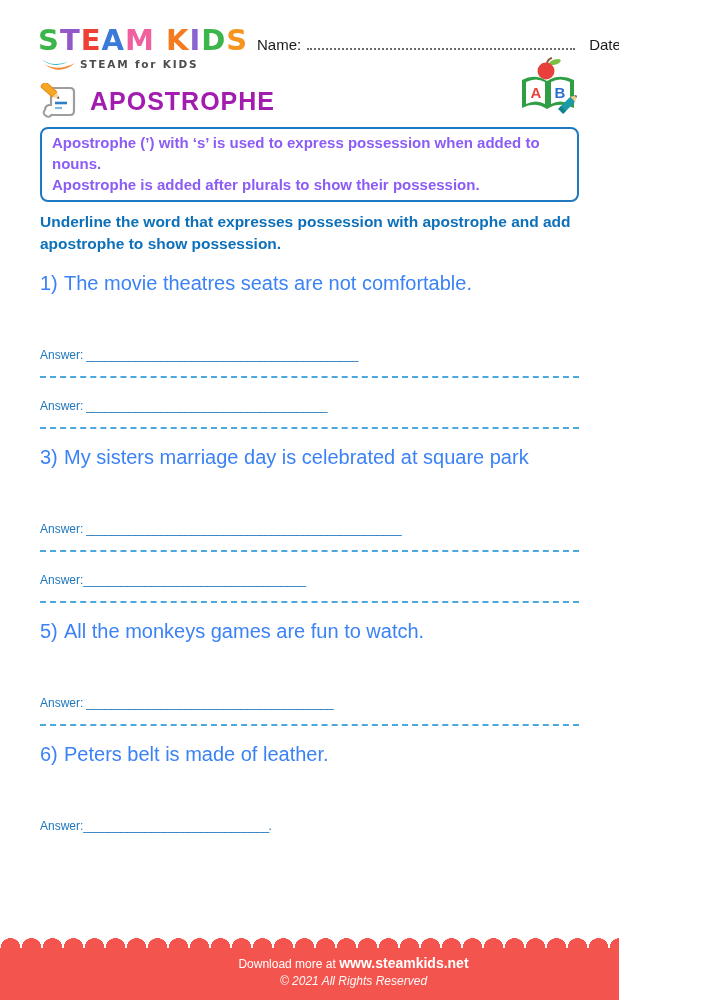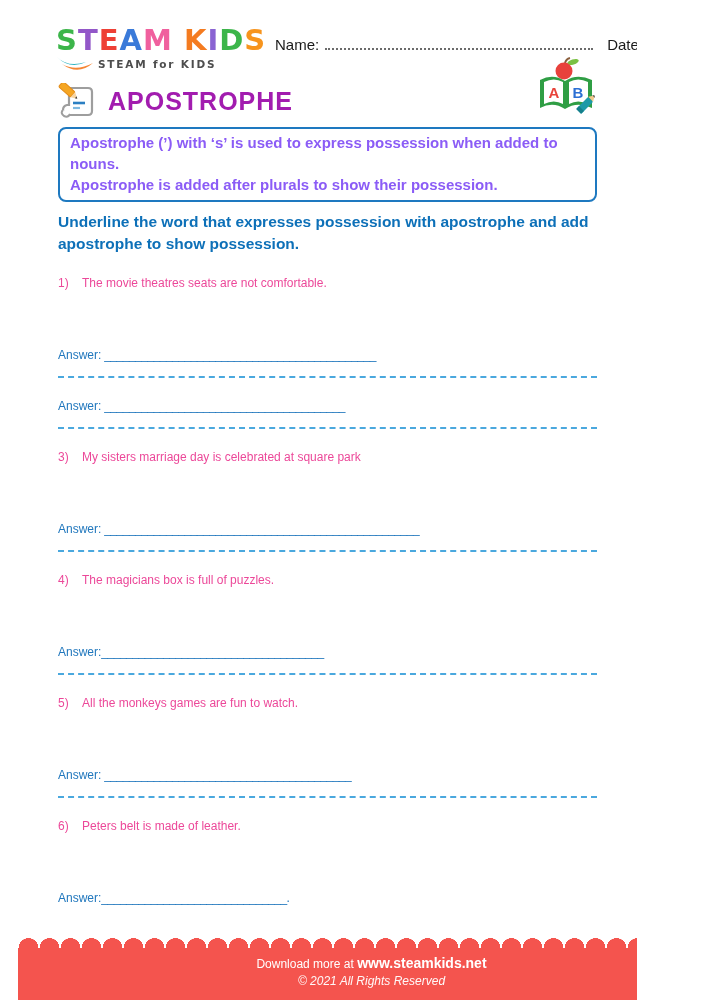--- a/index.html
+++ b/index.html
@@ -5,7 +5,7 @@
   * { margin:0; padding:0; box-sizing:border-box; }
   html,body { width:707px; height:1000px; background:#fff; }
   body { font-family:"Liberation Sans", sans-serif; }
-  .page { position:relative; width:619px; height:1000px; overflow:hidden; background:#fff;margin-left:18px; }
+  .page { position:relative; width:619px; height:1000px; overflow:hidden; background:#fff; }
 
   
   .header { display:flex; align-items:flex-start; padding:26px 38px 0 38px; }

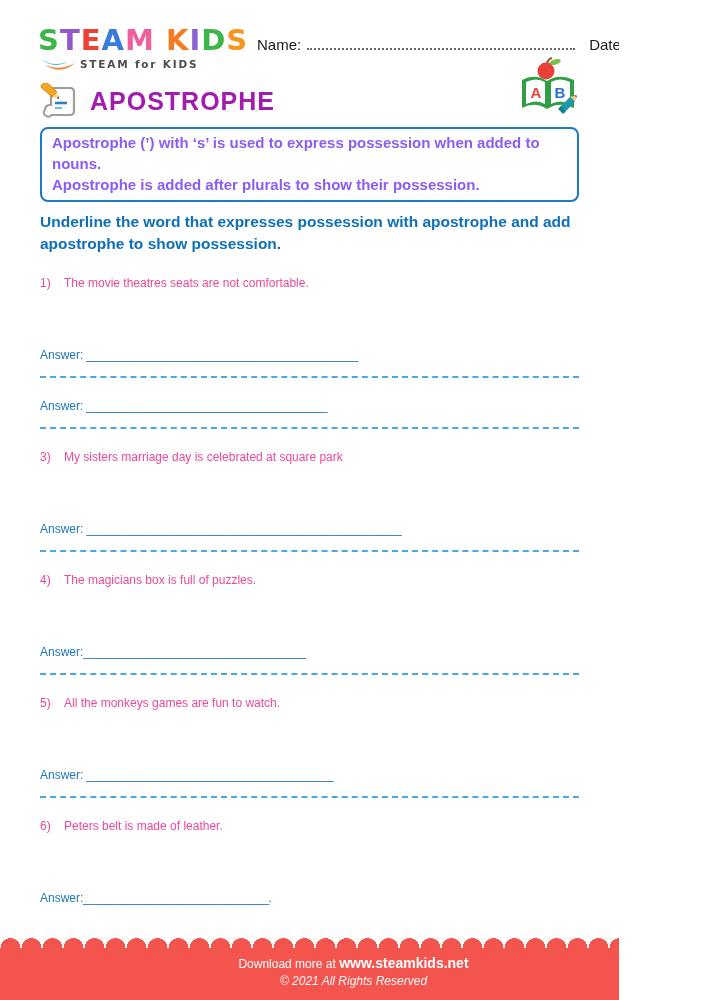--- a/index.html
+++ b/index.html
@@ -34,7 +34,7 @@
 
   
   #questions { padding:16px 40px 0 40px; }
-  .q-line { color:#ec4899; font-size:12px; line-height:22px; margin:0 0 50px 0; }
+  .q-line { color:#3b82f6; font-size:20px; line-height:22px; margin:0 0 50px 0; }
   .q-num { display:inline-block; min-width:24px; }
   .a-line { color:#2077bd; font-size:12px; line-height:22px; margin:0; white-space:pre; }
   .a-blank { letter-spacing:-0.5px; }

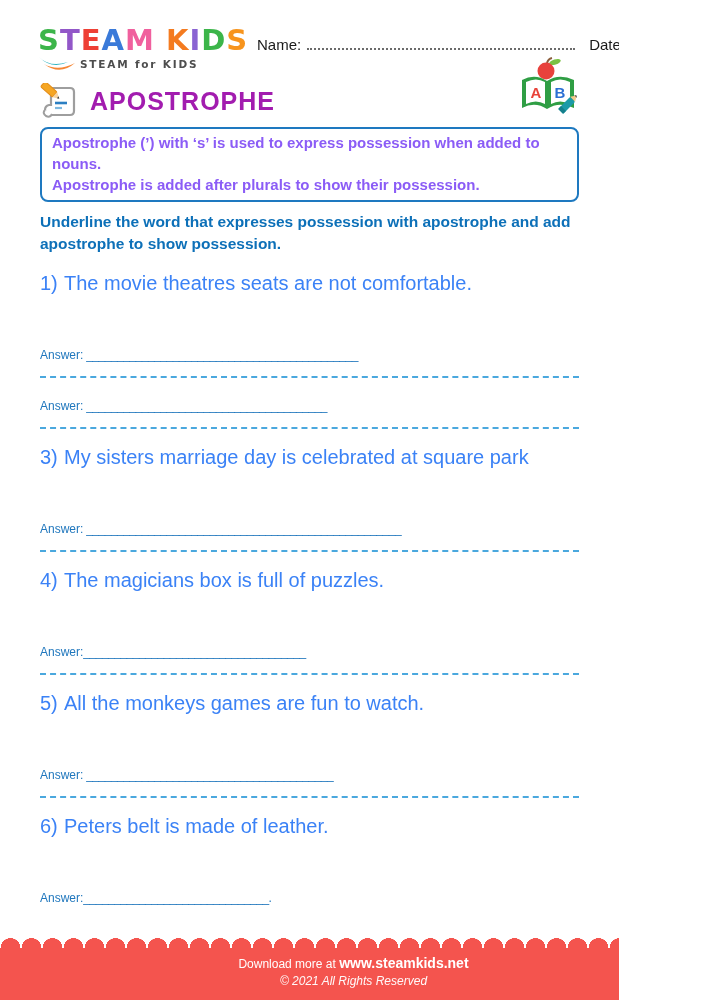--- a/index.html
+++ b/index.html
@@ -132,7 +132,6 @@
     </div>
 
     <div class="question-block">
-      <p class="q-line"><span class="q-num">4)</span><span class="q-text">The magicians box is full of puzzles.</span></p>
       <p class="a-line"><span class="a-label">Answer:</span><span class="a-blank">____________________________________</span><span class="a-suffix"></span></p>
       <hr class="separator">
     </div>

